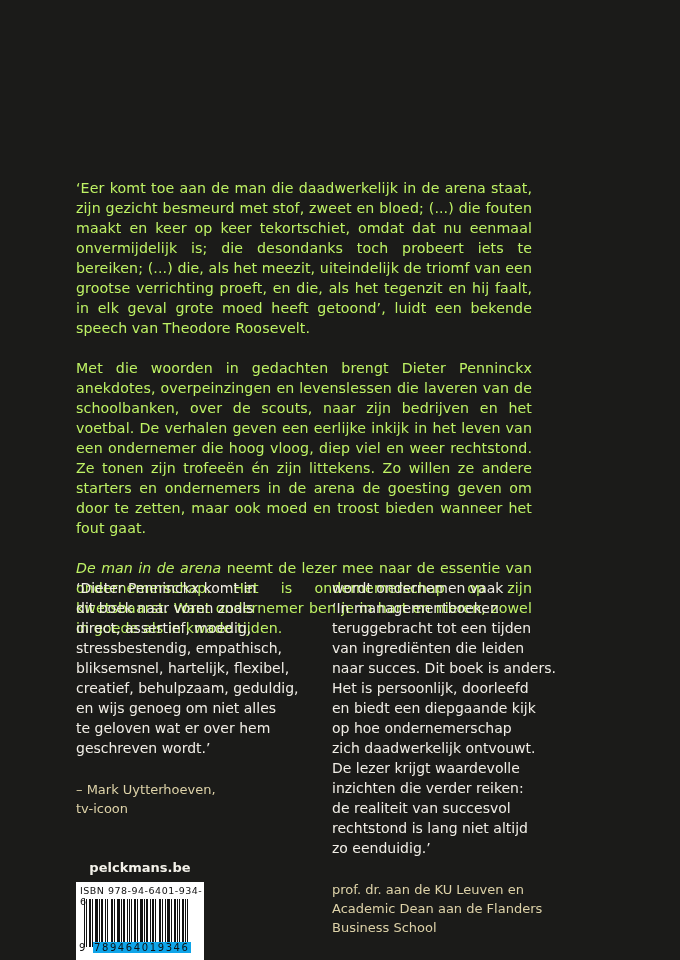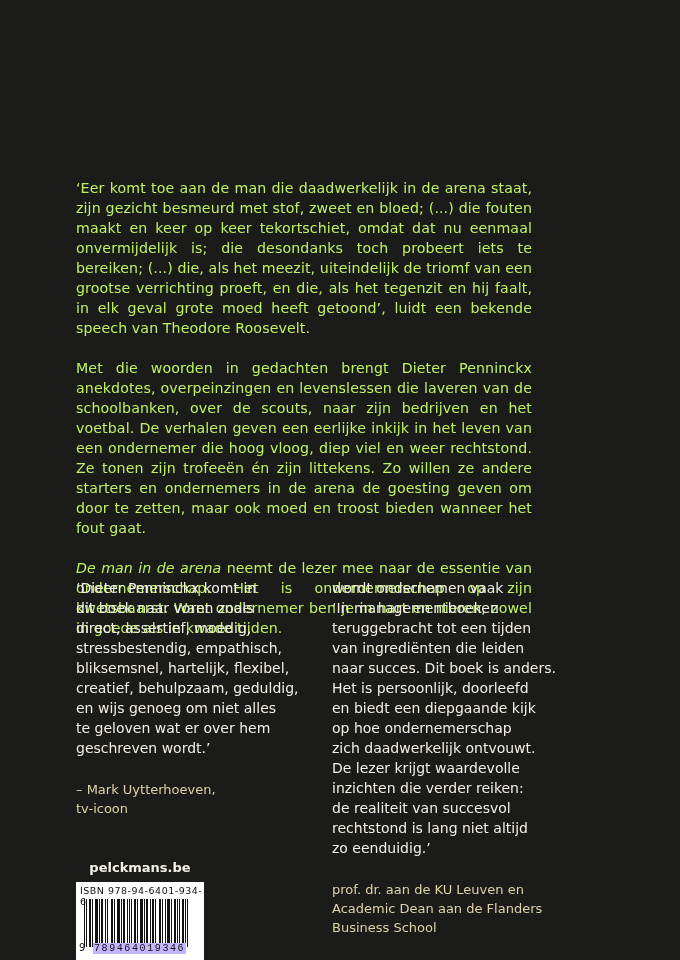--- a/index.html
+++ b/index.html
@@ -50,7 +50,7 @@
       letter-spacing: 1.6px; background: transparent;
     }
     .barcode-digits .first { margin-right: 6px; }
-    .barcode-digits .rest { background: #c4b5fd; padding: 0 1px; font-family: Liberation Mono, monospace; }
+    .barcode-digits .rest { background: #0ea5e9; padding: 0 1px; }
   </style>
 </head>
 <body>

